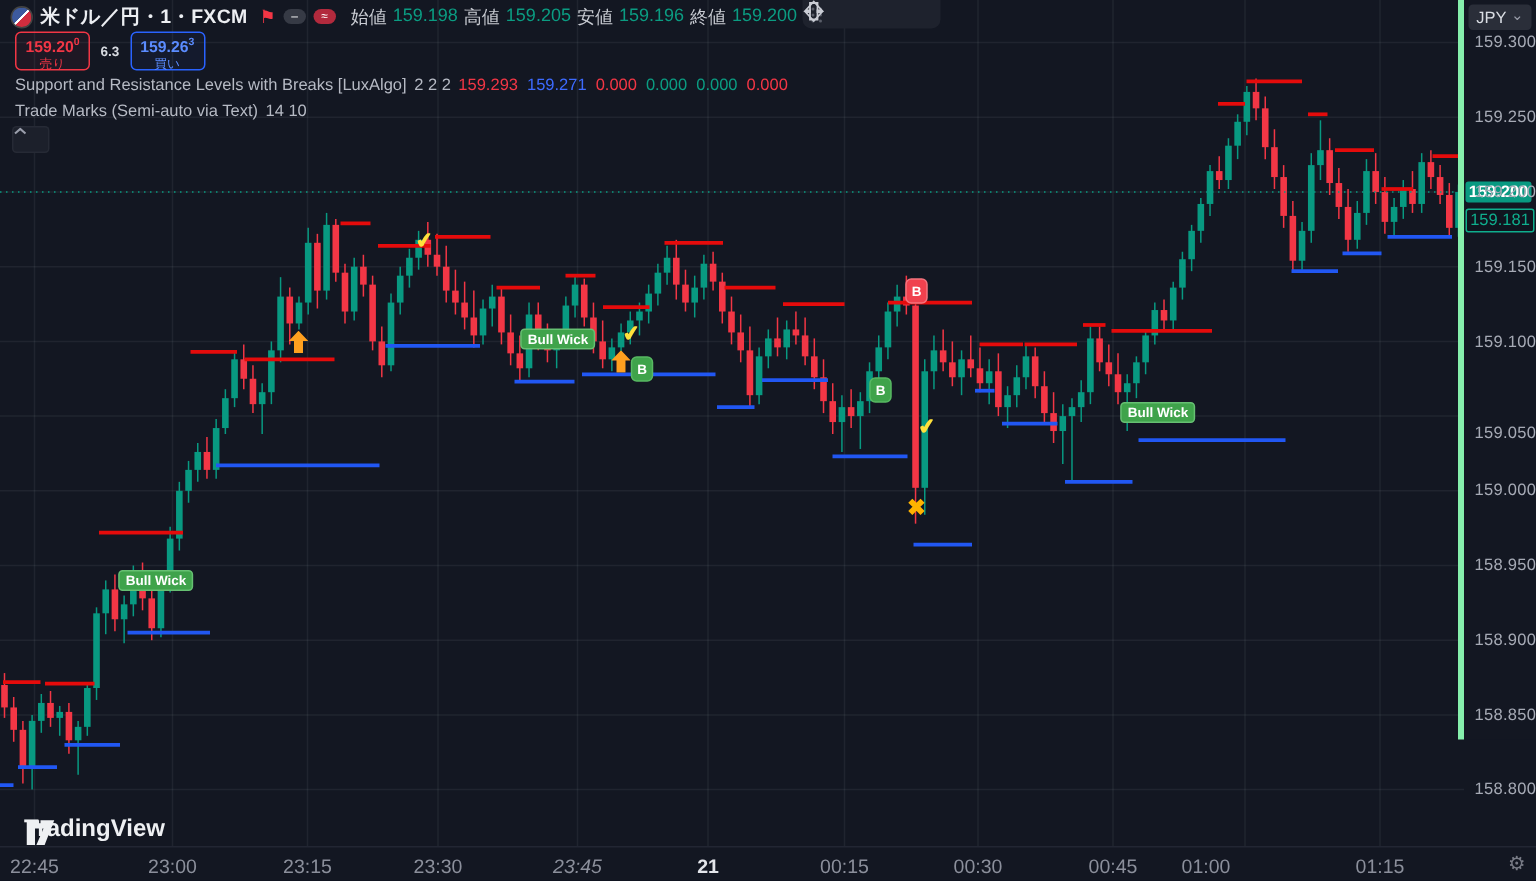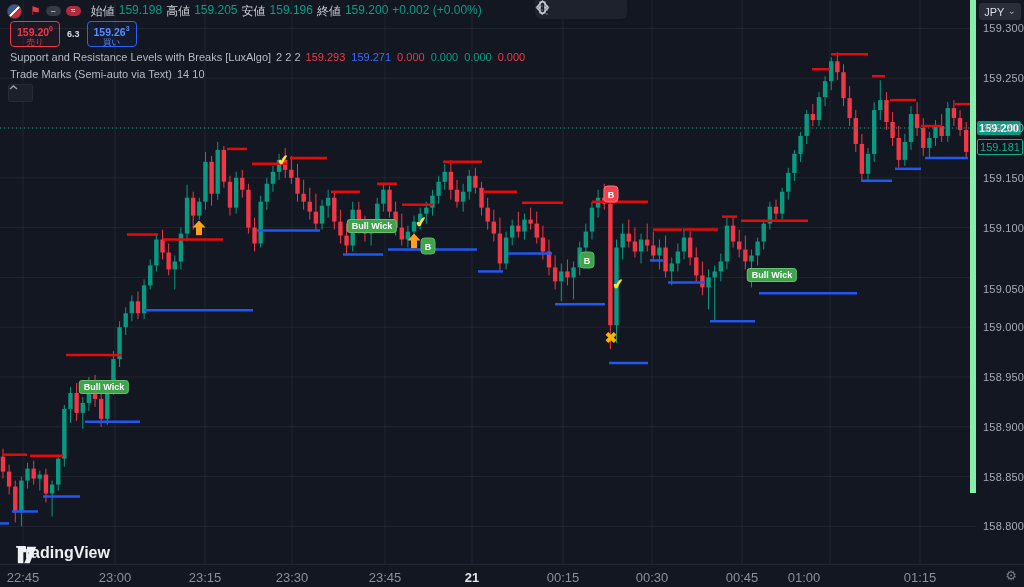--- a/index.html
+++ b/index.html
@@ -795,6 +795,7 @@
   <div class="header">
     <div class="symbol-row">
       <span class="flag-circle"></span>
+      <span class="symbol-title">米ドル／円・1・FXCM</span>
       <span class="flag-red">⚑</span>
       <span class="pill gray">–</span>
       <span class="pill red">≈</span>

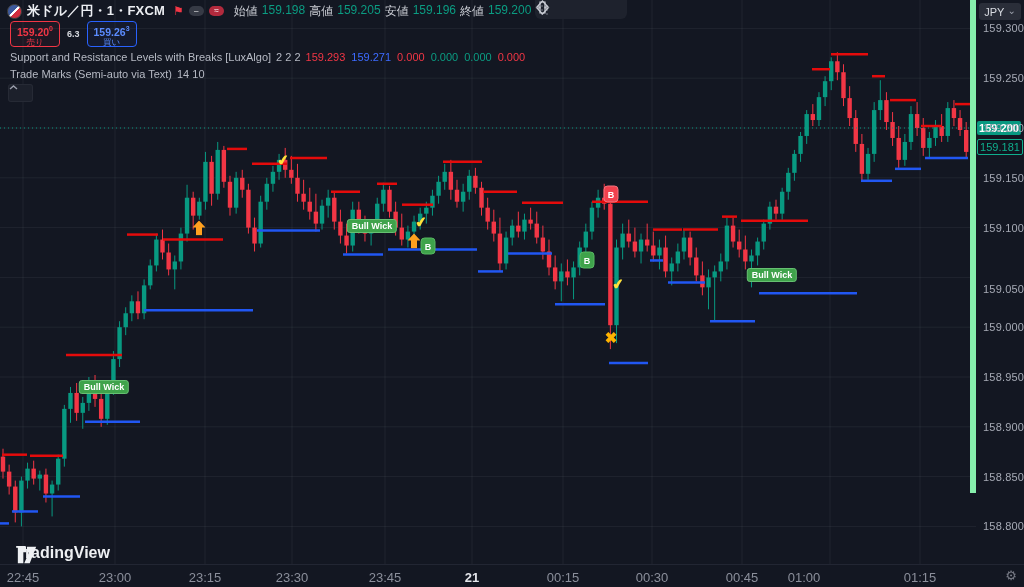--- a/index.html
+++ b/index.html
@@ -6,7 +6,7 @@
   .app{position:relative;width:1024px;height:587px;background:#131722;overflow:hidden;color:#d1d4dc;}
   svg{position:absolute;left:0;top:0;}
   
-  .price-axis{position:absolute;top:0;right:0;width:48px;height:493px;border-left:6px solid #86efac;background:#131722;}
+  .price-axis{position:absolute;top:0;right:0;width:48px;height:493px;border-left:4px solid #86efac;background:#131722;}
   .price-label{position:absolute;left:7px;font-size:11px;color:#a6aab5;transform:translateY(-50%);letter-spacing:.2px;}
   .price-badge{position:absolute;left:1px;width:44px;background:#089981;color:#fff;font-size:11px;font-weight:bold;text-align:center;border-radius:2px;padding:1px 0;transform:translateY(-50%);}
   .price-badge.outline{background:#10151f;color:#0fae8d;border:1px solid #0fae8d;font-weight:normal;}

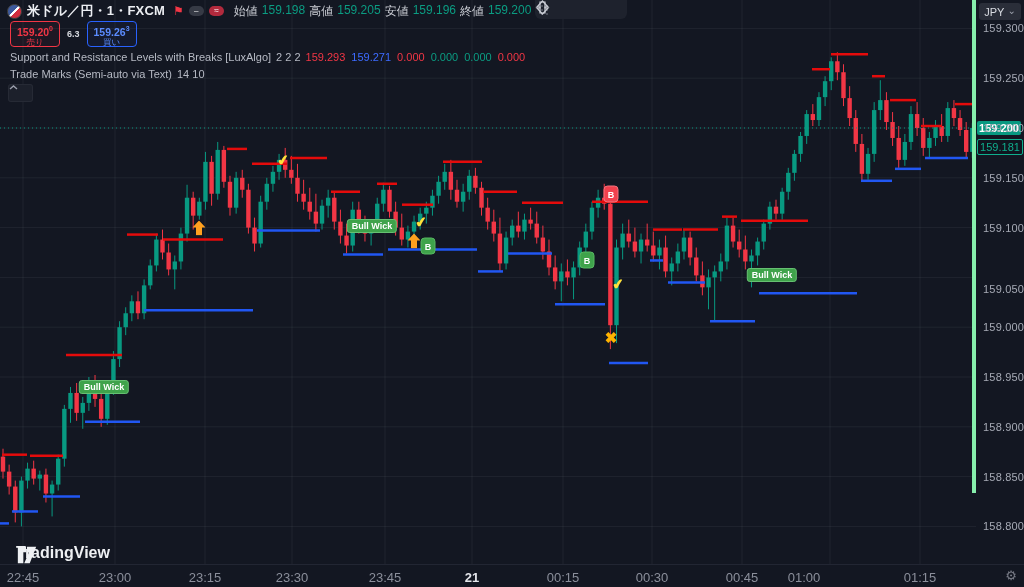--- a/index.html
+++ b/index.html
@@ -888,7 +888,7 @@
       <span class="time-label" style="left: 115px;">23:00</span>
       <span class="time-label" style="left: 205px;">23:15</span>
       <span class="time-label" style="left: 292px;">23:30</span>
-      <span class="time-label" style="left: 385px;">23:45</span>
+      <span class="time-label" style="left: 385px; font-style: italic;">23:45</span>
       <span class="time-label major" style="left: 472px;">21</span>
       <span class="time-label" style="left: 563px;">00:15</span>
       <span class="time-label" style="left: 652px; text-align: center;">00:30</span>

